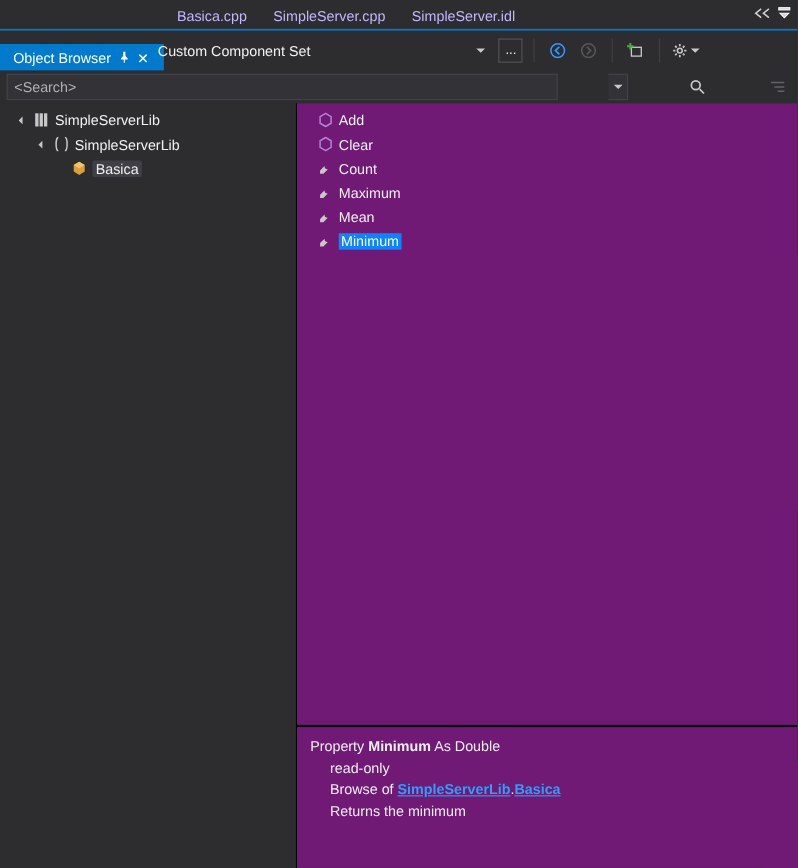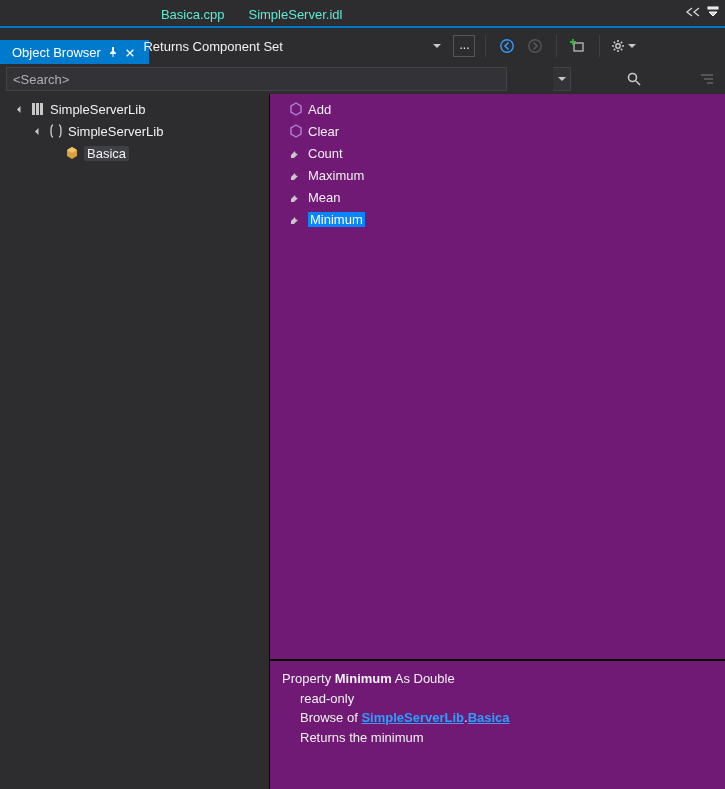--- a/index.html
+++ b/index.html
@@ -25,7 +25,7 @@
     padding: 0 12px;
     height: 24px;
     margin-top: 2px;
-    color: #5eead4;
+    color: #c4b5fd;
     cursor: pointer;
     gap: 6px;
     white-space: nowrap;

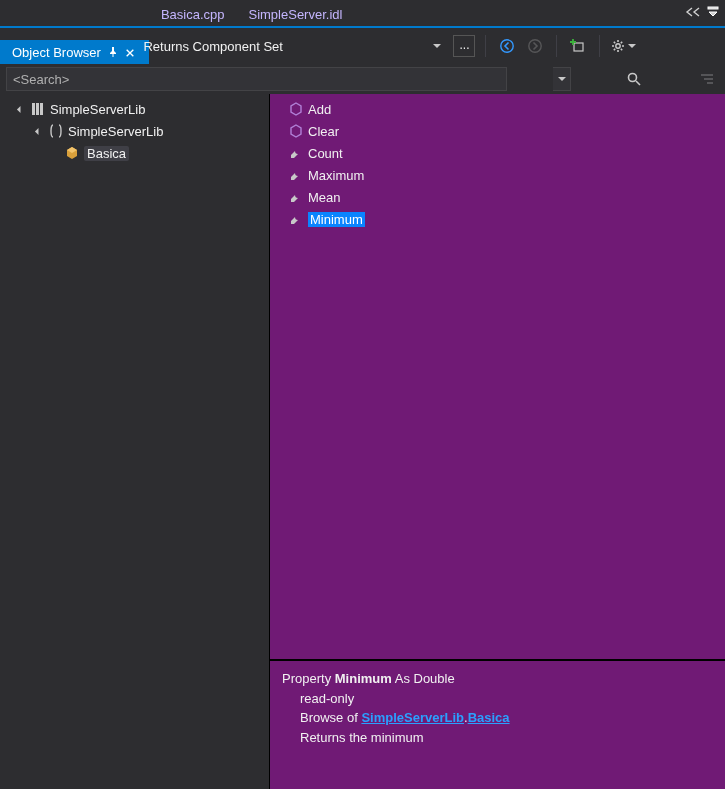--- a/index.html
+++ b/index.html
@@ -228,6 +228,9 @@
     <span>Basica.cpp</span>
   </div>
   <div class="tab">
+    <span>SimpleServer.cpp</span>
+  </div>
+  <div class="tab">
     <span>SimpleServer.idl</span>
   </div>
   <div class="tab-strip-right">

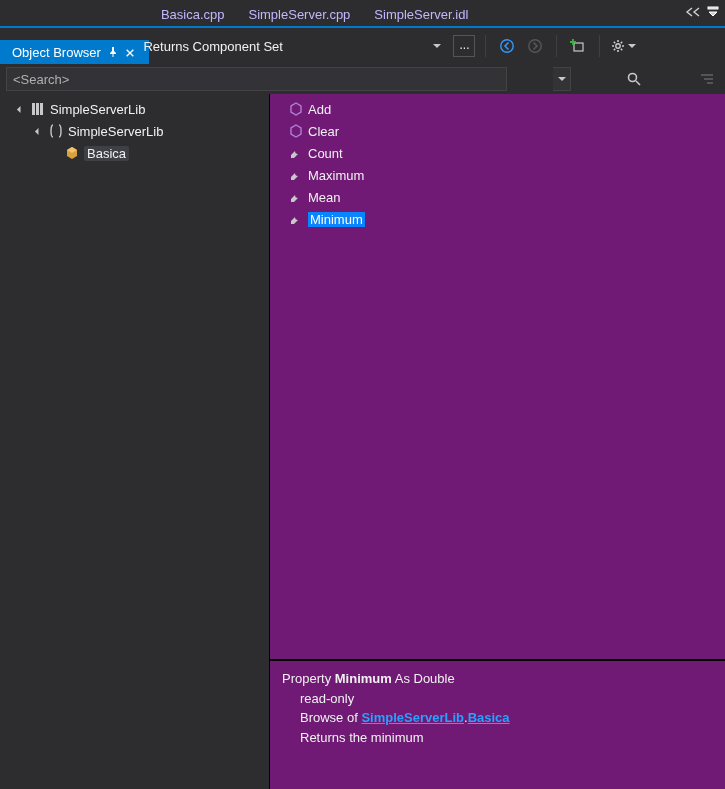--- a/index.html
+++ b/index.html
@@ -252,7 +252,7 @@
 <div class="browse-bar">
   <span class="browse-label">Browse:</span>
   <div class="browse-select">
-    <span>Returns Component Set</span>
+    <span>Custom Component Set</span>
   </div>
   <div class="browse-ellipsis">...</div>
   <div class="tb-sep"></div>

